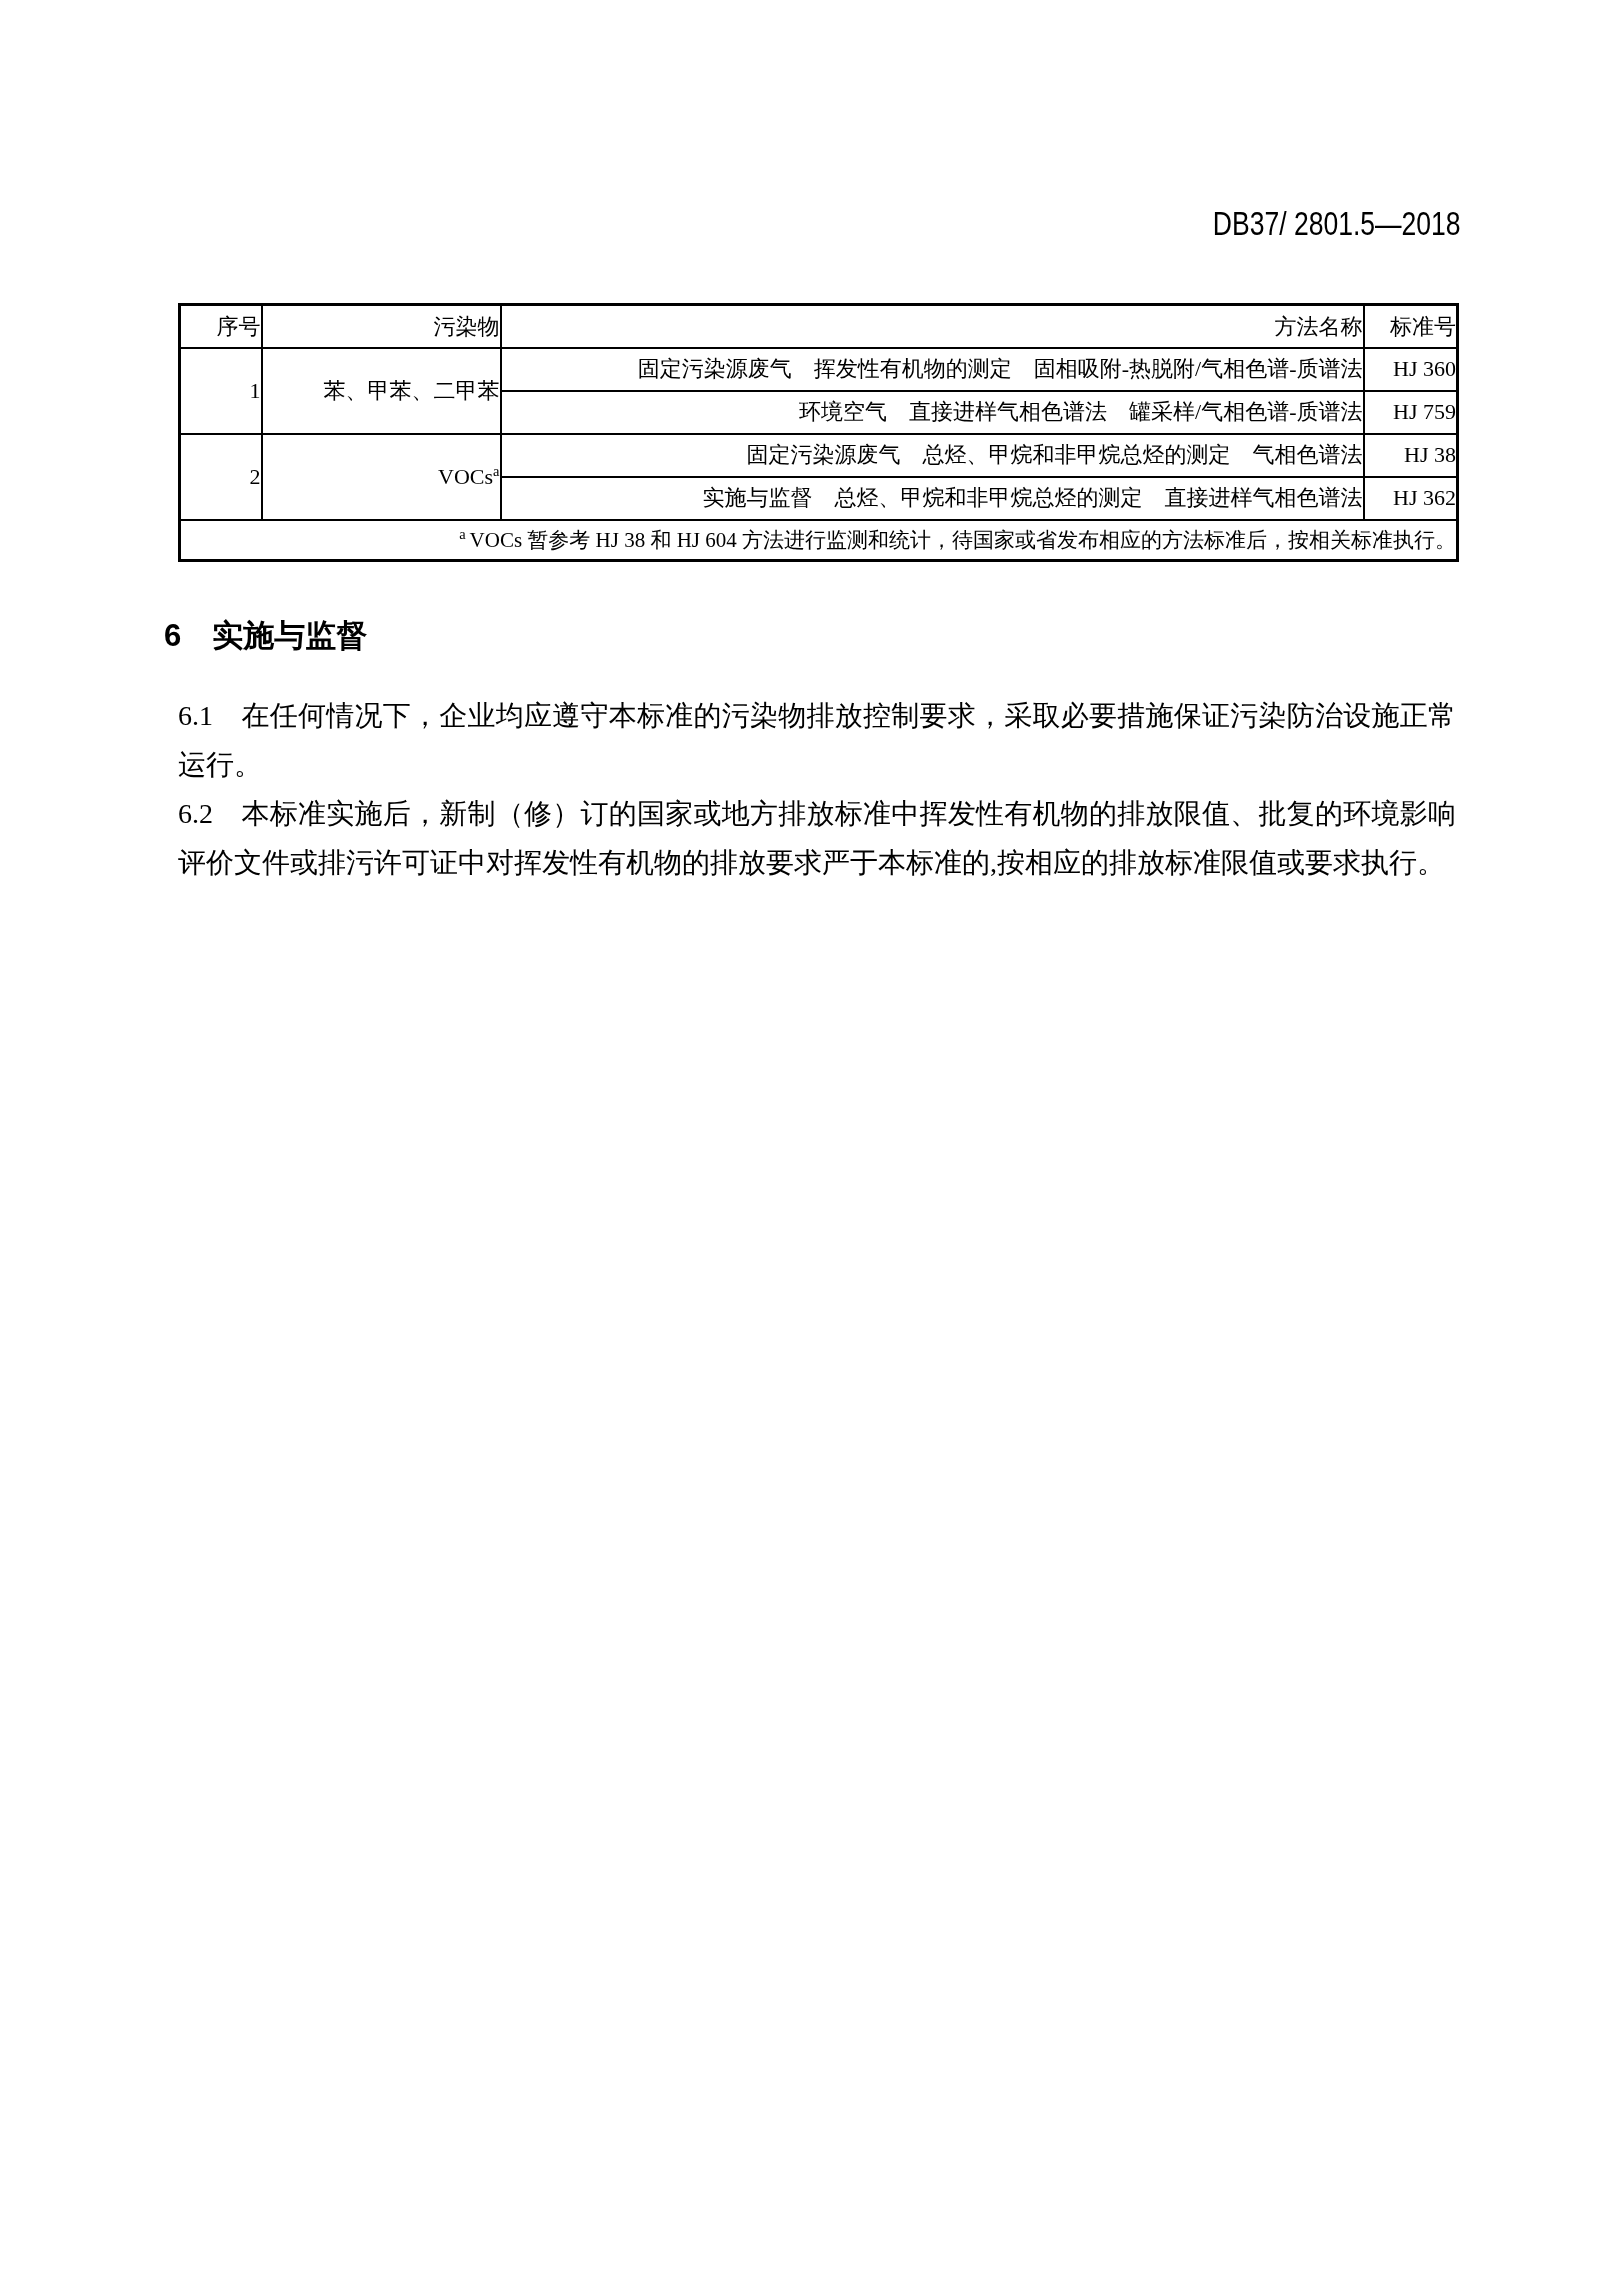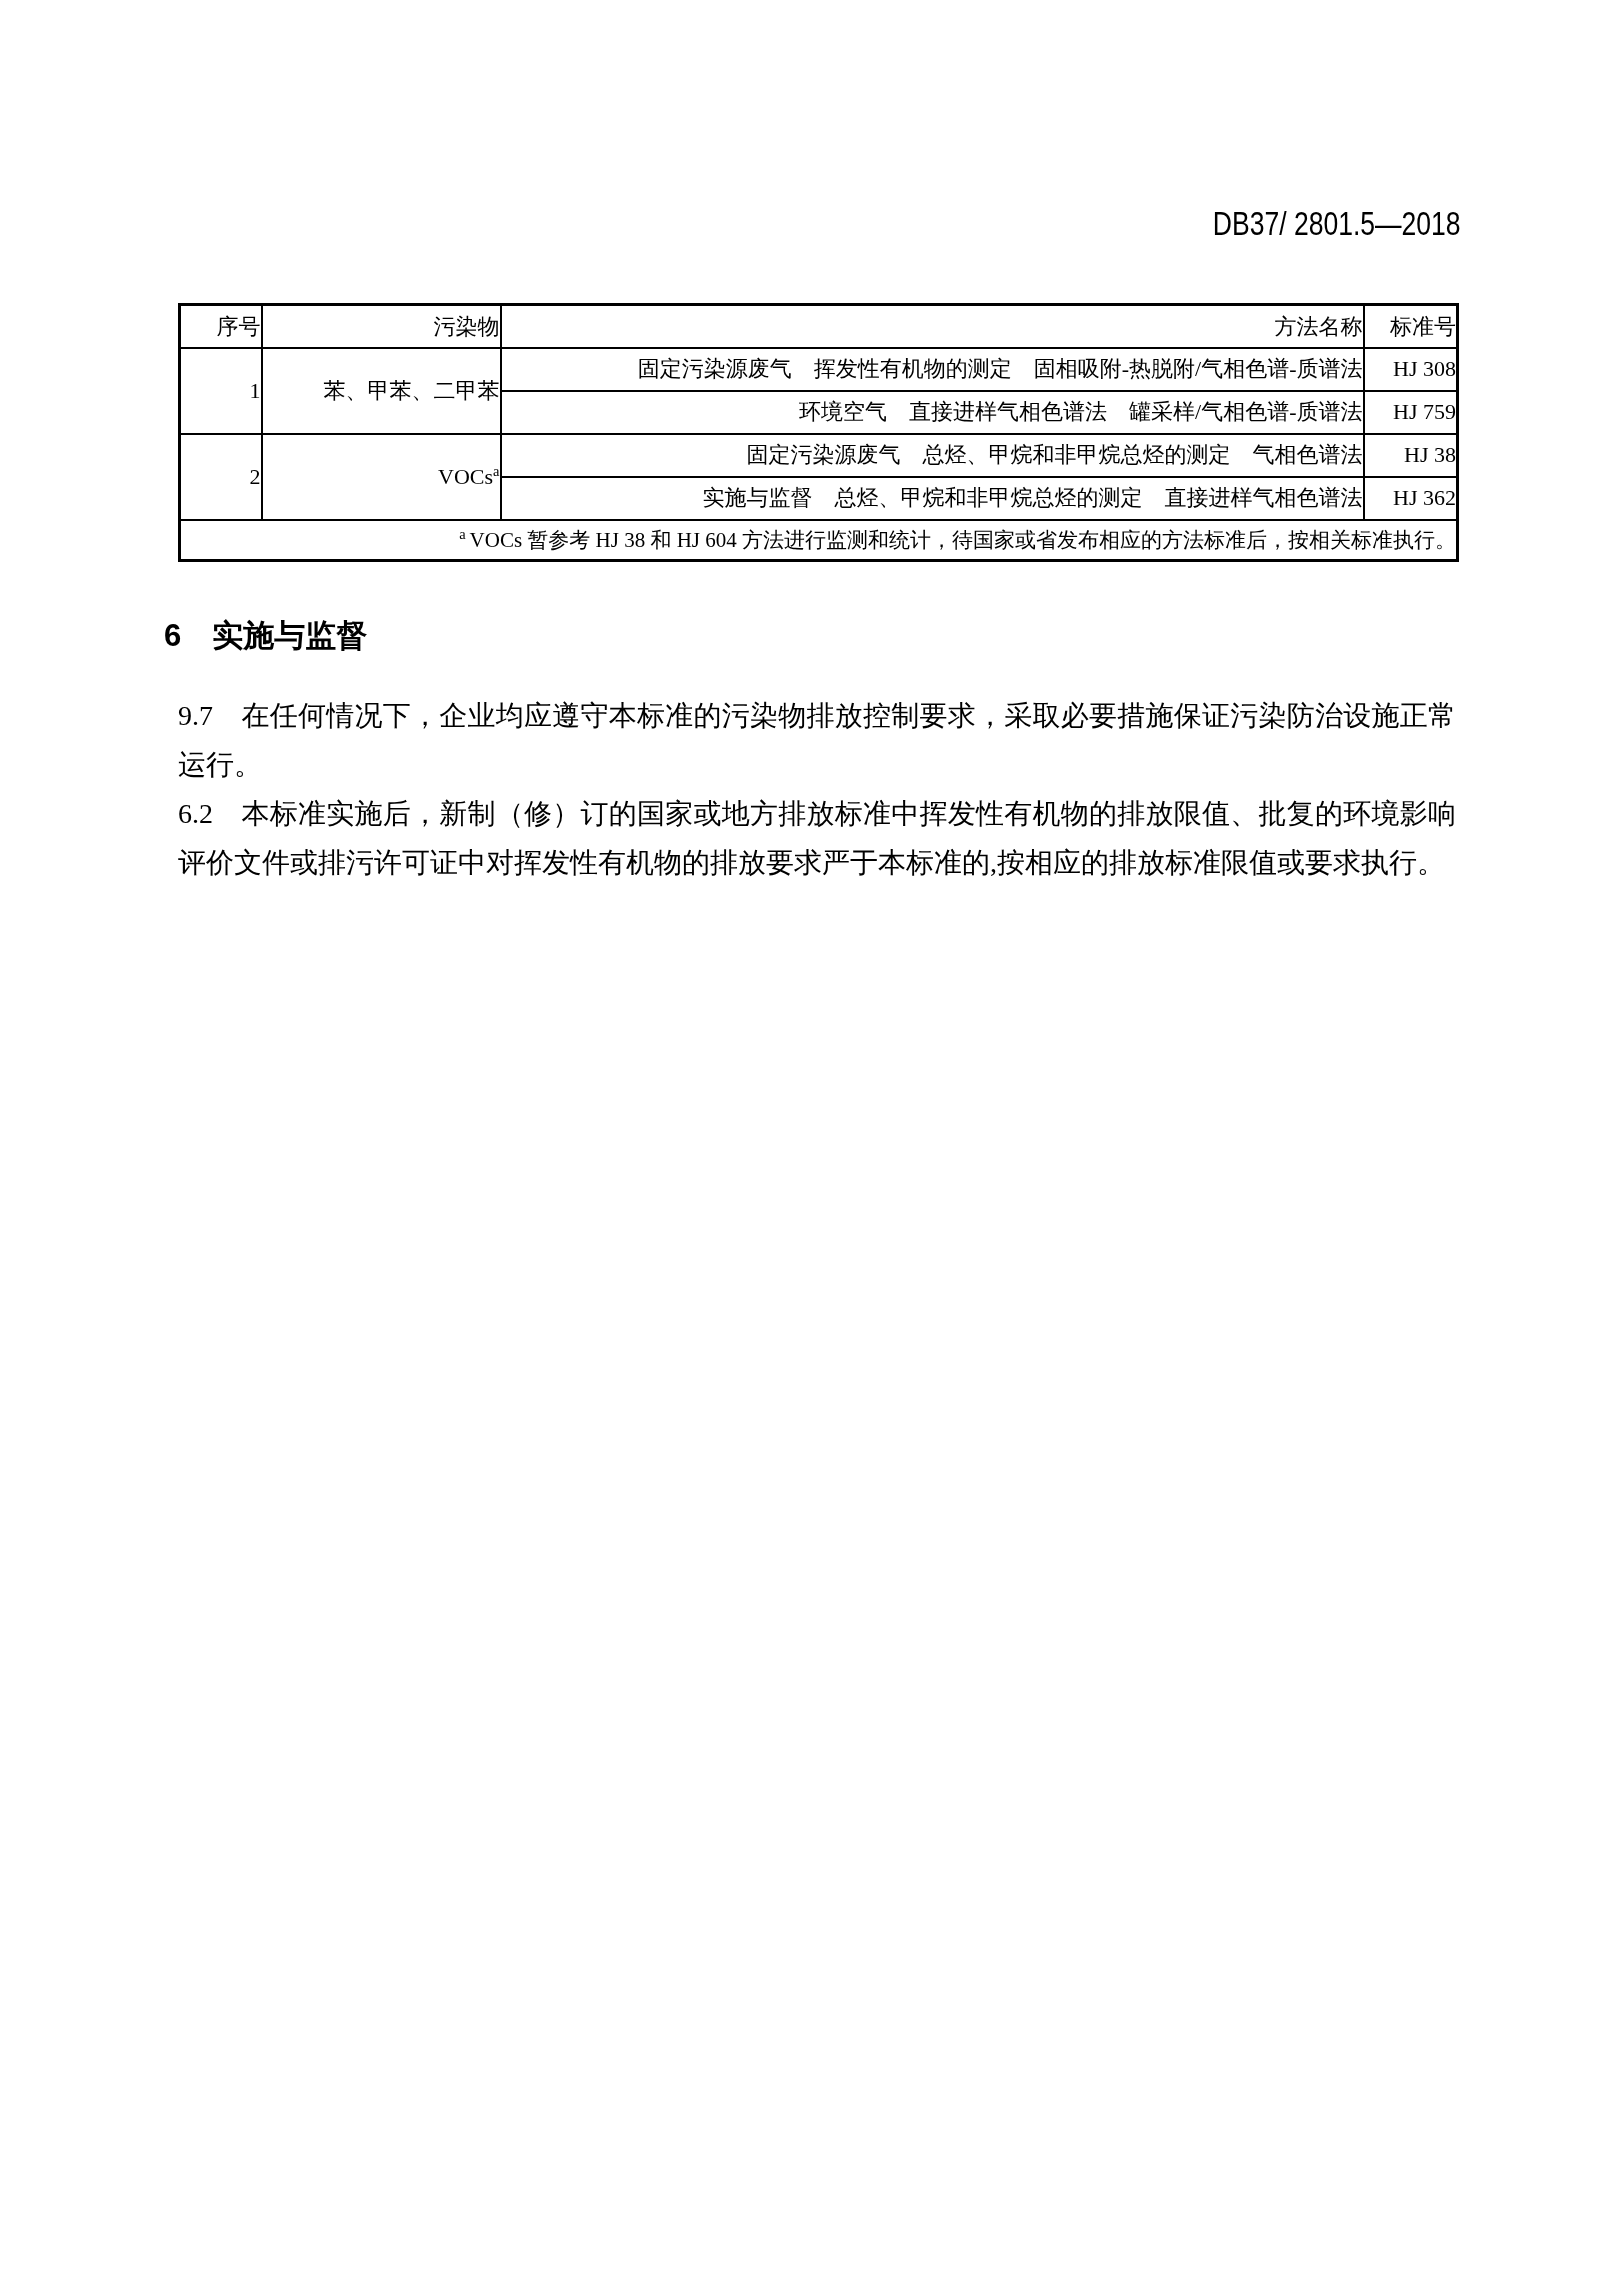--- a/index.html
+++ b/index.html
@@ -126,7 +126,7 @@
         <td rowspan="2">1</td>
         <td rowspan="2">苯、甲苯、二甲苯</td>
         <td class="method-name">固定污染源废气　挥发性有机物的测定　固相吸附-热脱附/气相色谱-质谱法</td>
-        <td>HJ 308</td>
+        <td>HJ 360</td>
       </tr>
       <tr class="drow">
         <td class="method-name">环境空气　直接进样气相色谱法　罐采样/气相色谱-质谱法</td>

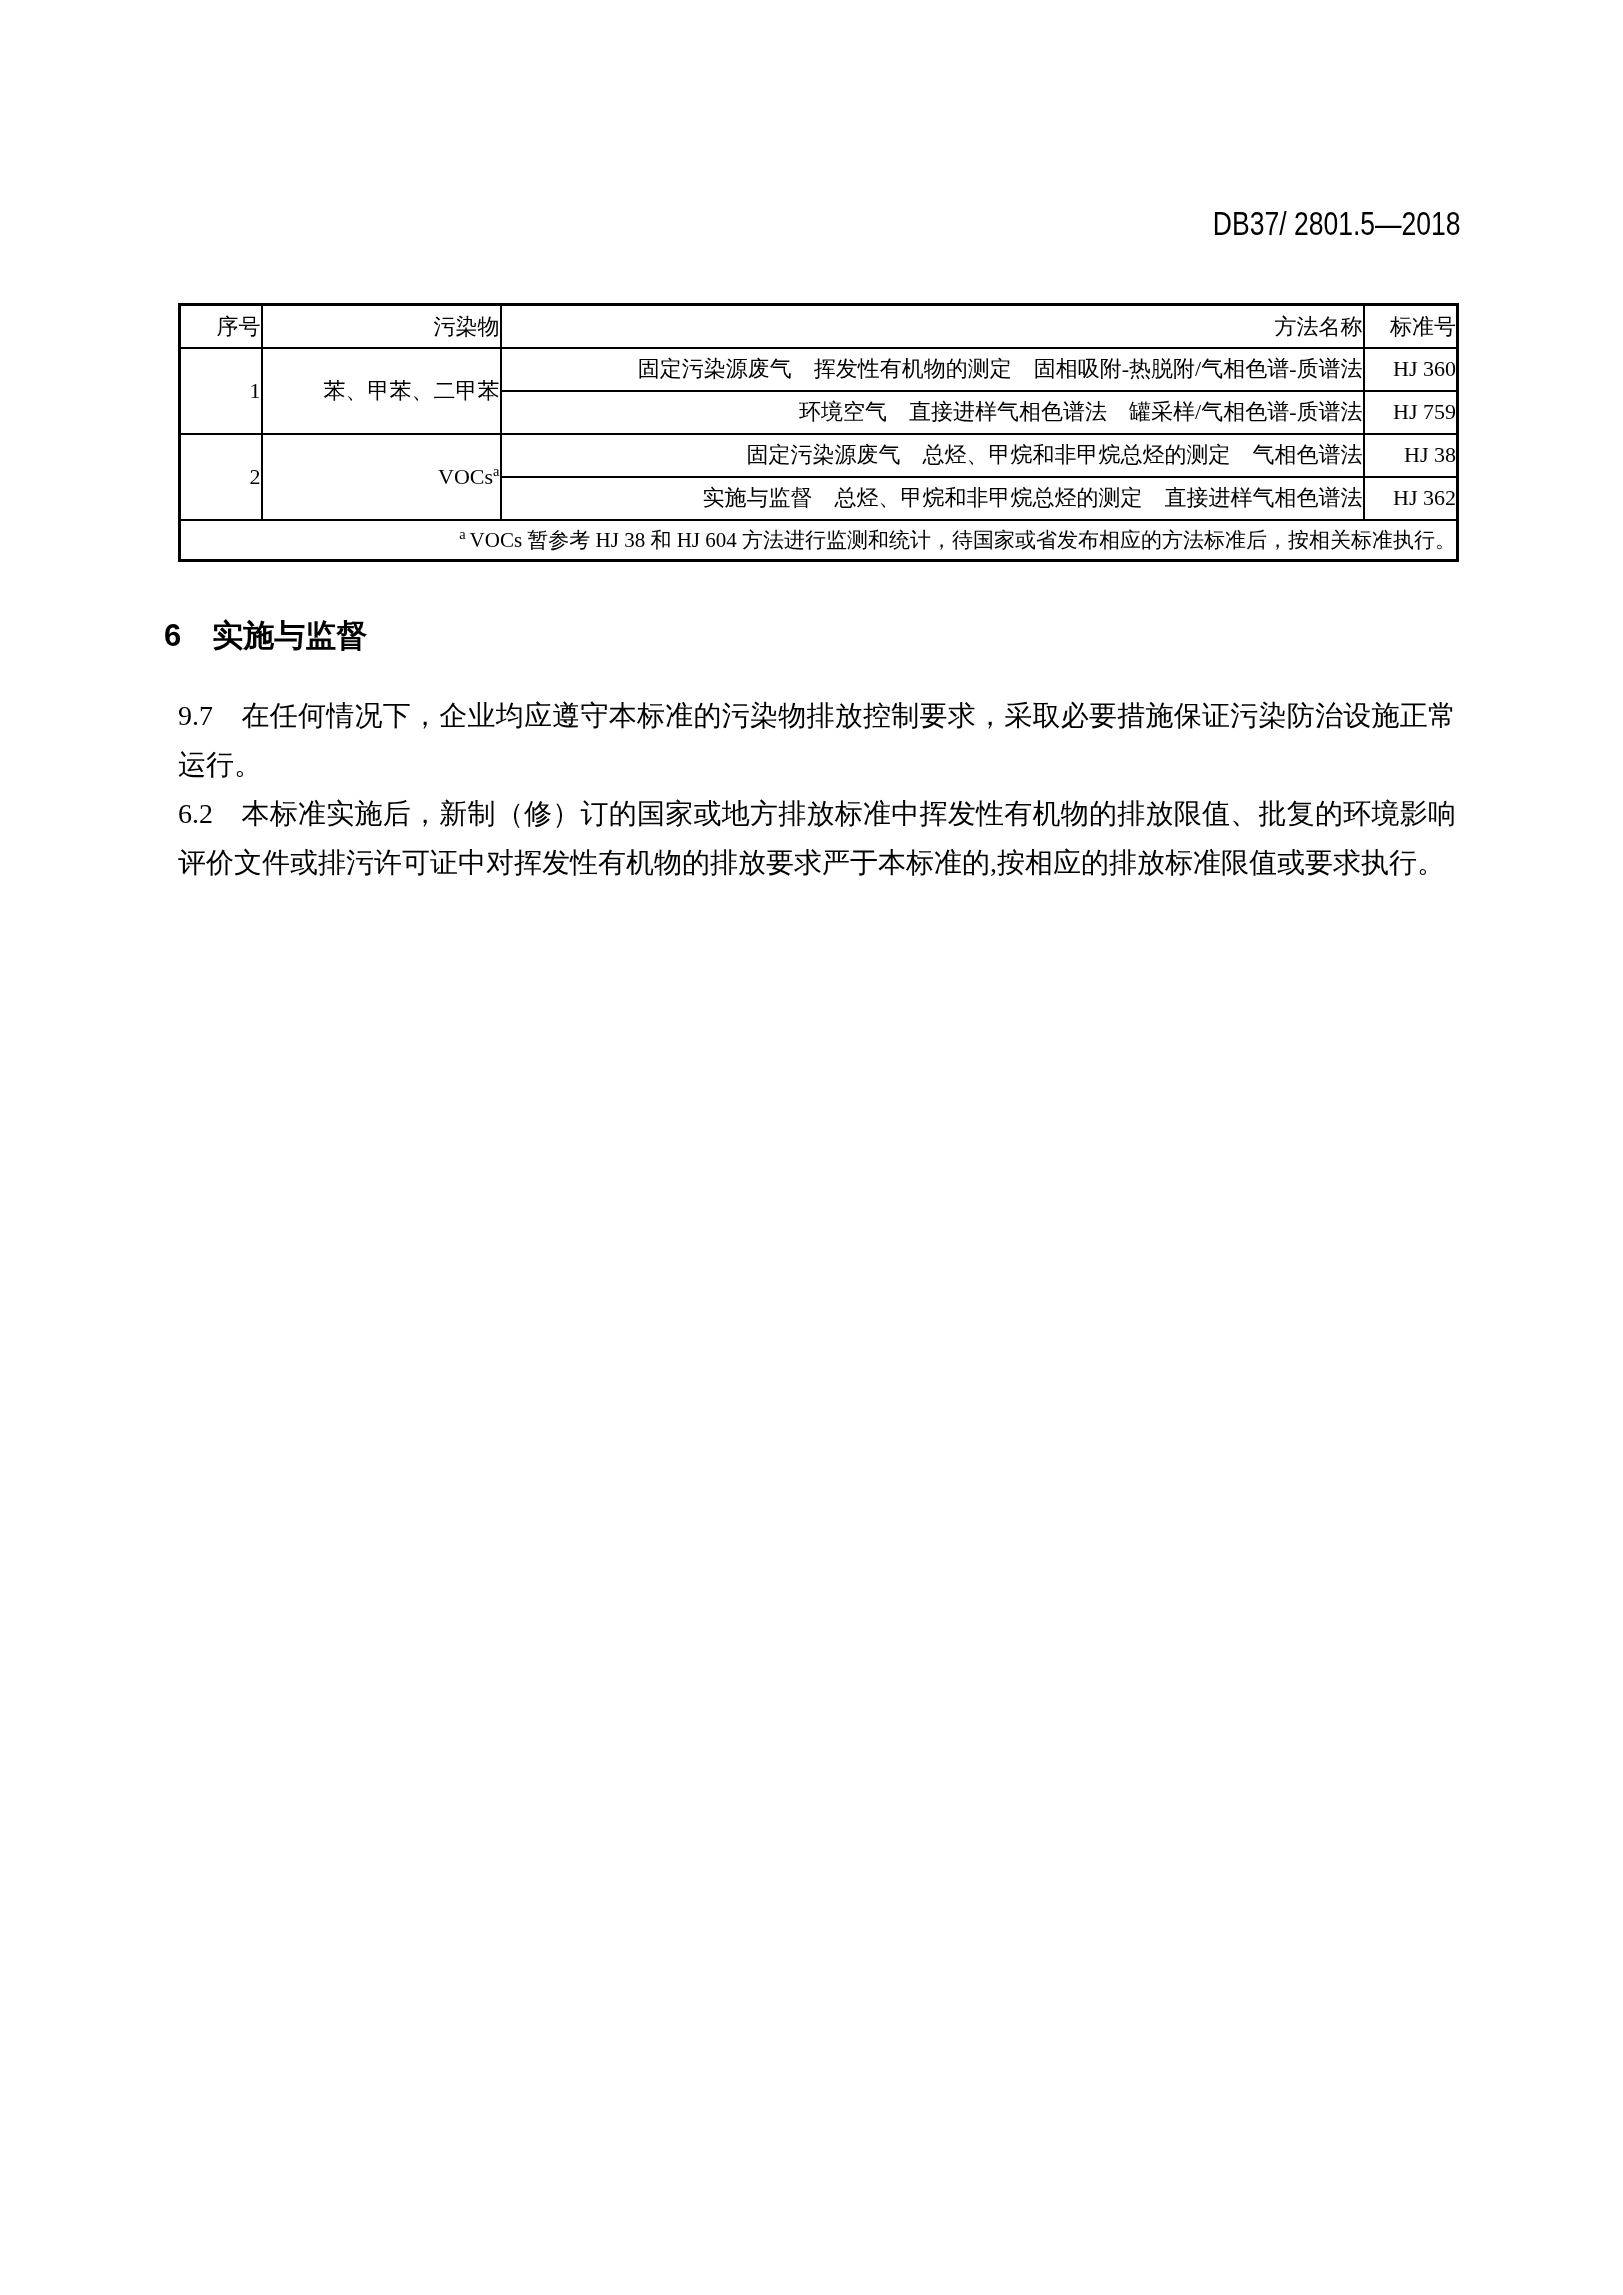--- a/index.html
+++ b/index.html
@@ -151,7 +151,7 @@
   <div class="section-heading">6　实施与监督</div>
 
   <div class="body-text">
-    <p>9.7　在任何情况下，企业均应遵守本标准的污染物排放控制要求，采取必要措施保证污染防治设施正常运行。</p>
+    <p>6.1　在任何情况下，企业均应遵守本标准的污染物排放控制要求，采取必要措施保证污染防治设施正常运行。</p>
     <p>6.2　本标准实施后，新制（修）订的国家或地方排放标准中挥发性有机物的排放限值、批复的环境影响评价文件或排污许可证中对挥发性有机物的排放要求严于本标准的,按相应的排放标准限值或要求执行。</p>
   </div>
 

